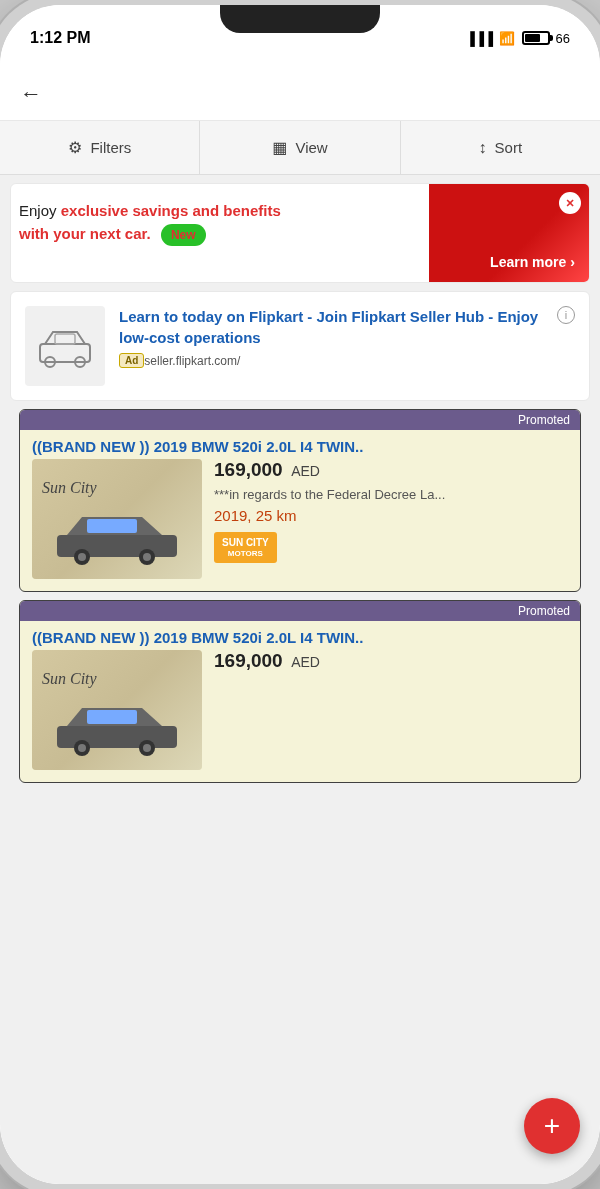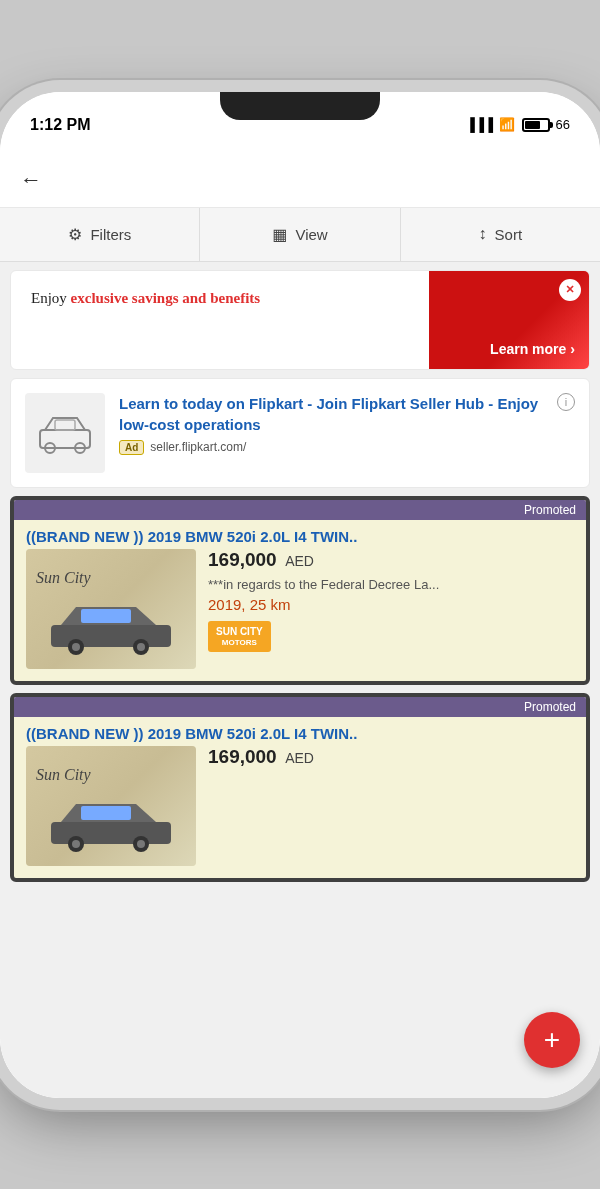--- a/index.html
+++ b/index.html
@@ -16,7 +16,7 @@
 
     .phone-frame {
       width: 600px;
-      height: 1006px;
+      height: 1179px;
       background: #f0f0f0;
       border-radius: 60px;
       box-shadow: 0 0 0 12px #d0d0d0, 0 0 0 14px #b0b0b0, 0 20px 60px rgba(0,0,0,0.4);

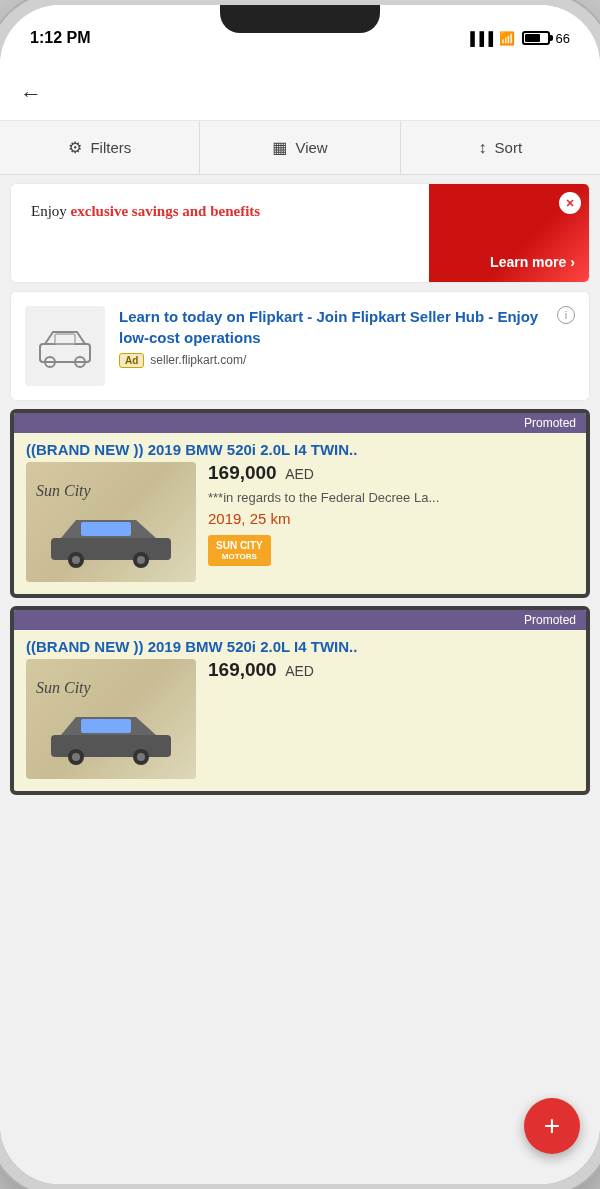--- a/index.html
+++ b/index.html
@@ -154,9 +154,8 @@
       border: 1px solid #e8e8e8;
     }
     .banner-ad-text {
-      padding: 16px 20px;
+      padding: 16px 8px;
       flex: 1;
-      font-family: Liberation Serif, serif;
     }
     .banner-ad-text p {
       font-size: 15px;

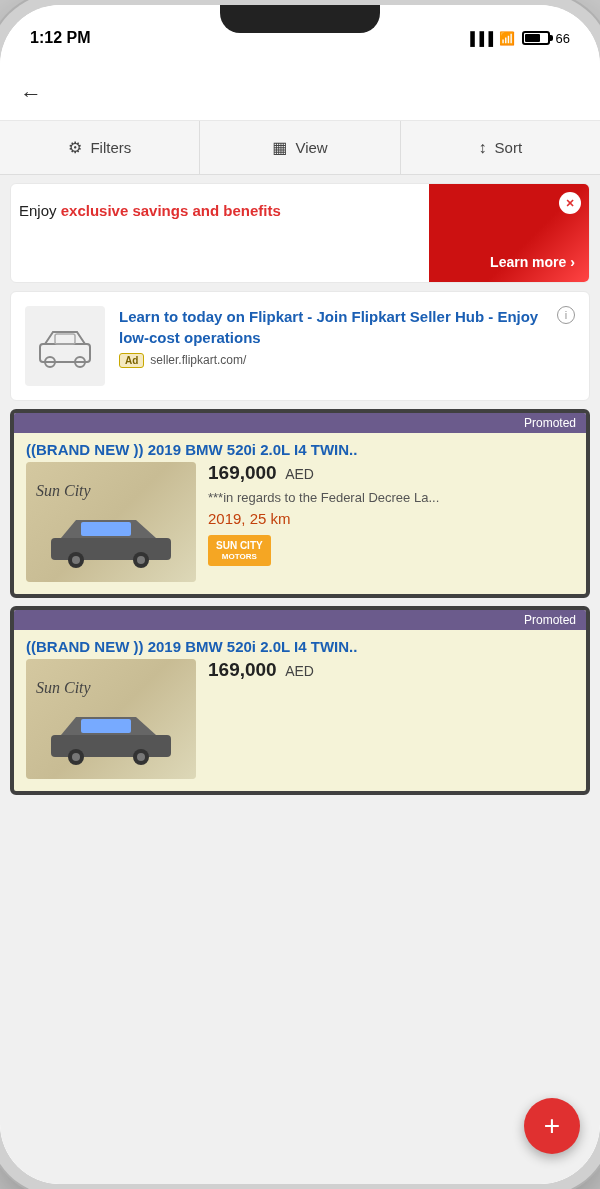--- a/index.html
+++ b/index.html
@@ -472,6 +472,10 @@
         <div class="banner-ad-text">
           <p>
             Enjoy <span>exclusive savings and benefits</span>
+          </p>
+          <p>
+            <span>with your next car.</span>
+            <span class="new-badge">New</span>
           </p>
         </div>
         <div class="banner-ad-right">

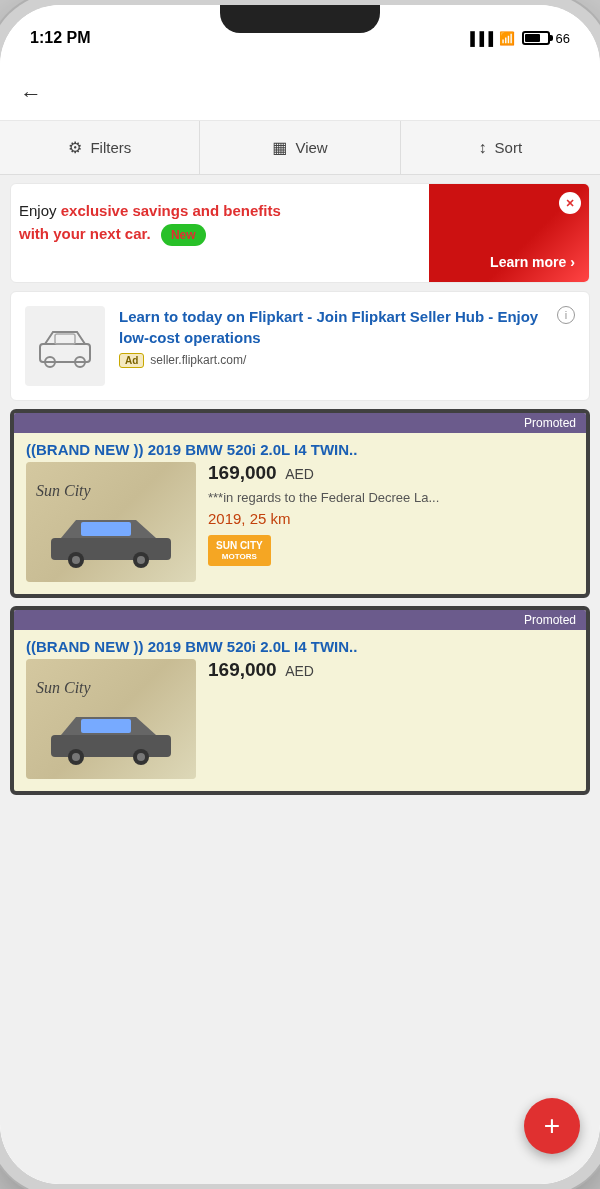--- a/index.html
+++ b/index.html
@@ -252,7 +252,7 @@
     }
     .ad-label-row {
       display: flex;
-      gap: 6px;
+      align-items: center;
       margin-bottom: 6px;
     }
     .ad-label {

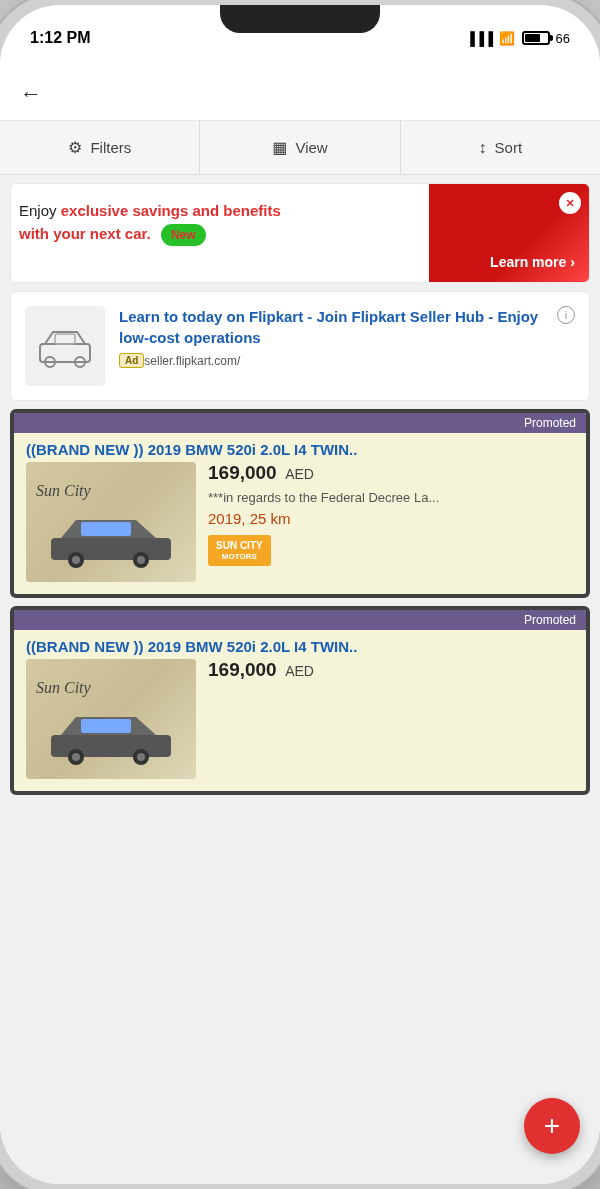--- a/index.html
+++ b/index.html
@@ -292,10 +292,10 @@
     
     .car-card {
       background: #f5f3d8;
-      margin: 8px 10px;
+      margin: 8px 19px;
       border-radius: 6px;
       overflow: hidden;
-      border: 4px solid #404040;
+      border: 1px solid #404040;
     }
     .promoted-bar {
       background: #6b5b8c;

